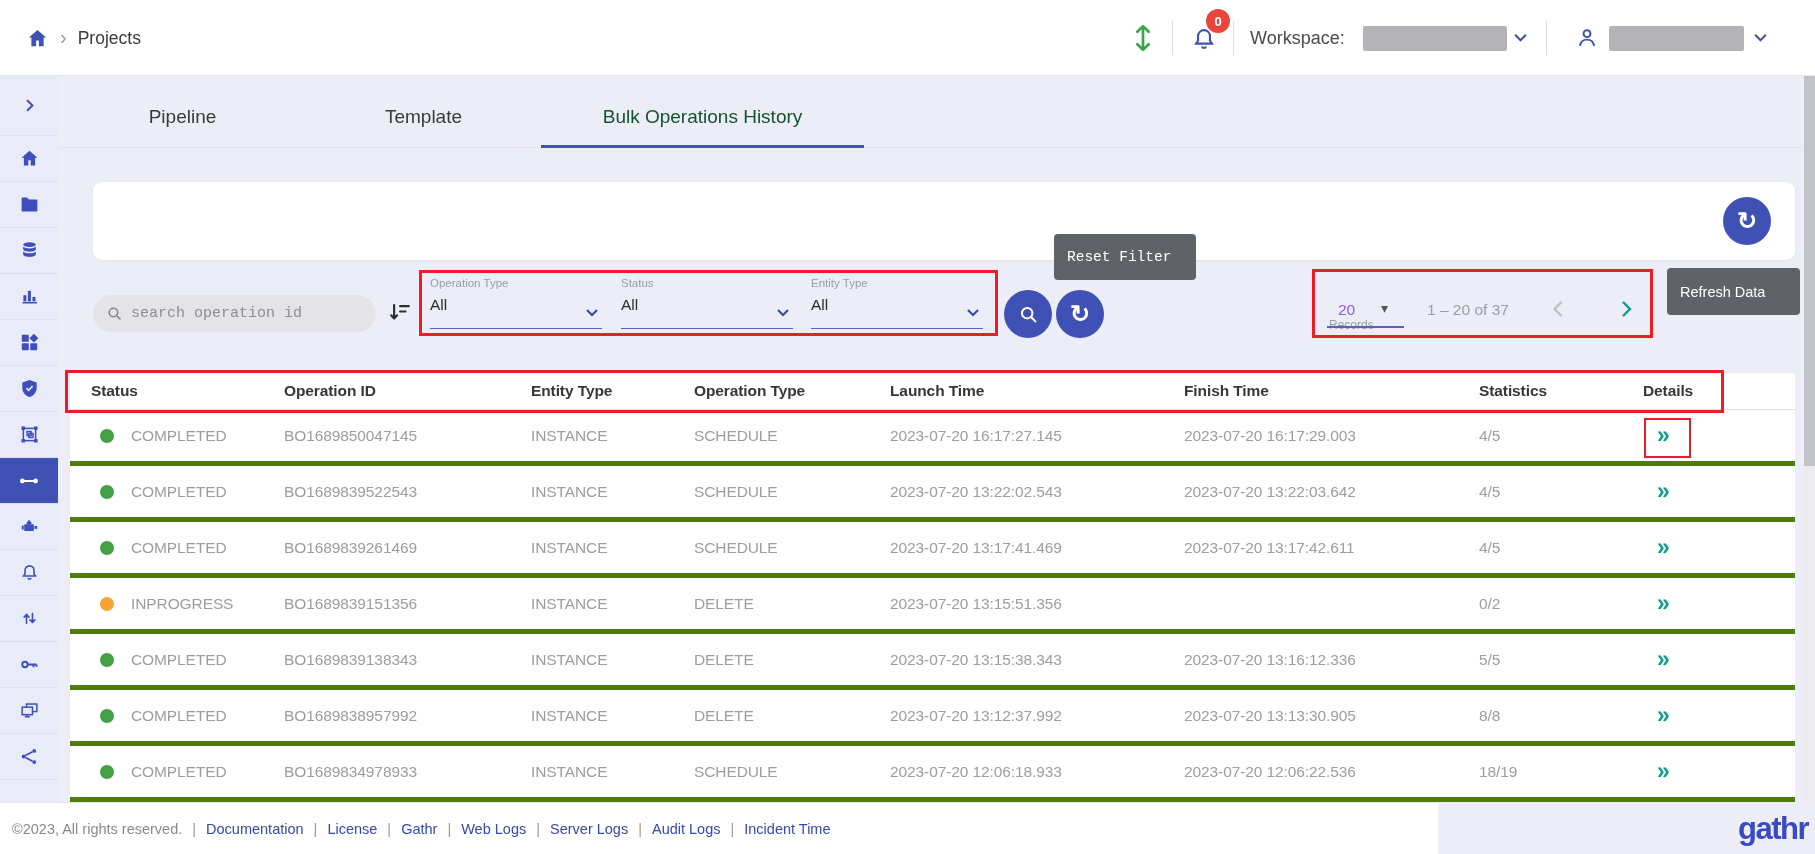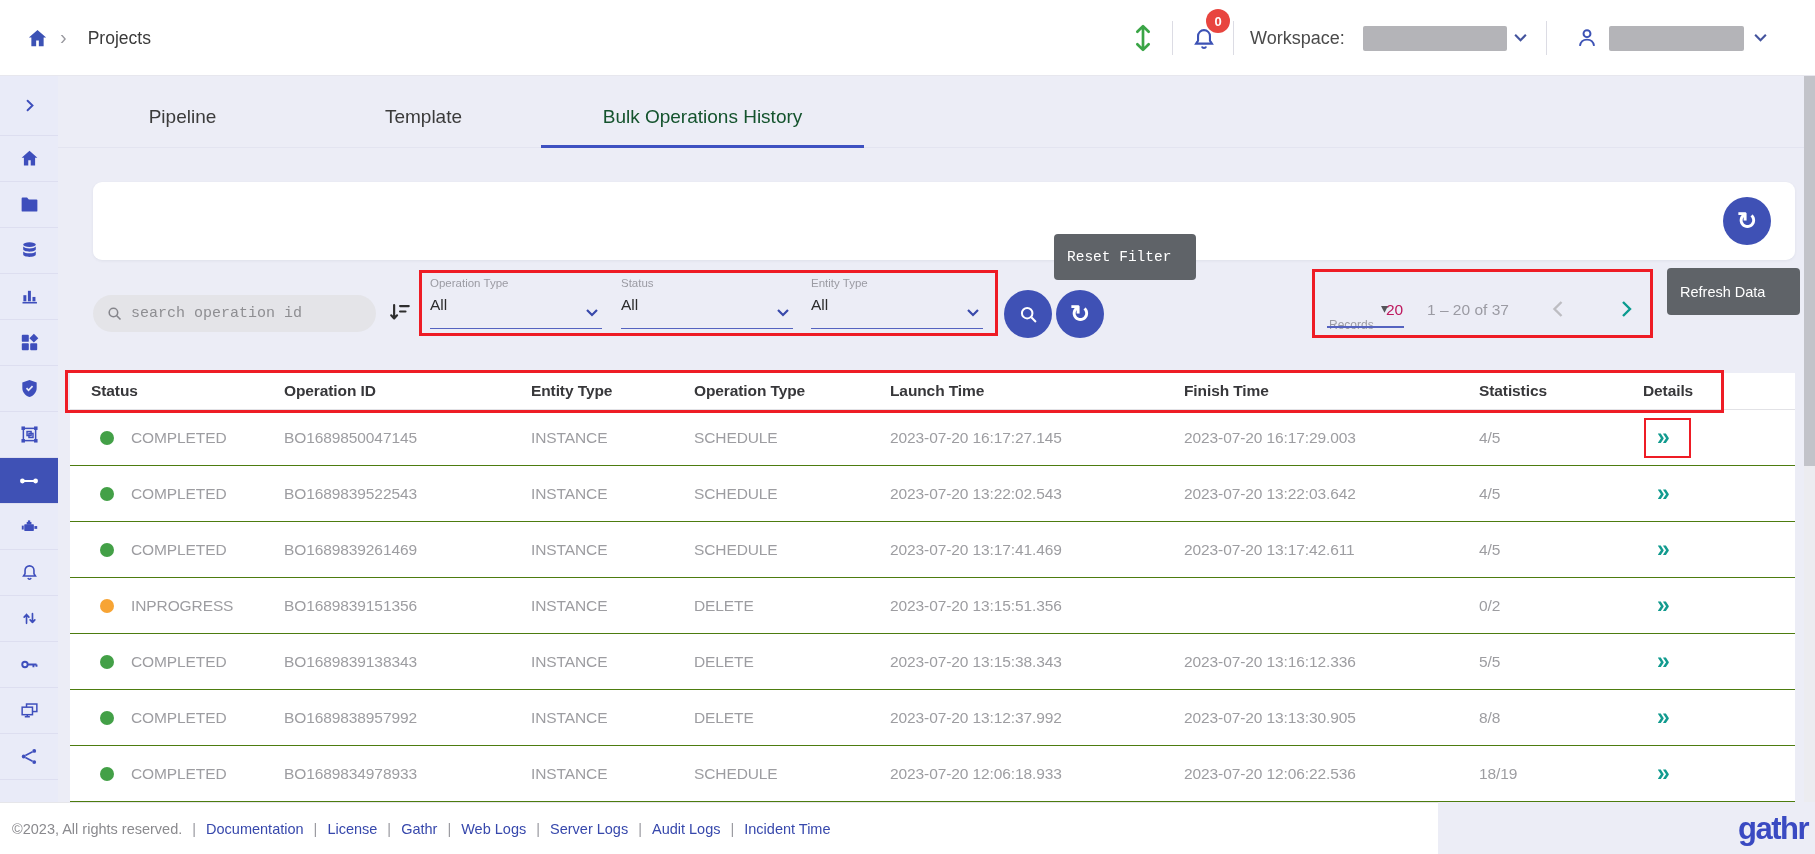--- a/index.html
+++ b/index.html
@@ -11,7 +11,7 @@
             border-bottom:1px solid #e7e7ee; z-index:6; }
   .breadcrumb { position:absolute; left:26px; top:0; height:76px; display:flex; align-items:center; gap:11px; }
   .crumb-sep { font-size:20px; color:#9a9aa0; margin-top:-2px; }
-  .crumb-label { font-size:17.5px; color:#3a3a3a;margin-left:10px; }
+  .crumb-label { font-size:17.5px; color:#3a3a3a; }
   .hdr-abs { position:absolute; }
   .hdr-divider { position:absolute; top:21px; width:1px; height:34px; background:#dcdce4; }
   .badge { position:absolute; left:1206px; top:9px; width:24px; height:24px; border-radius:50%;

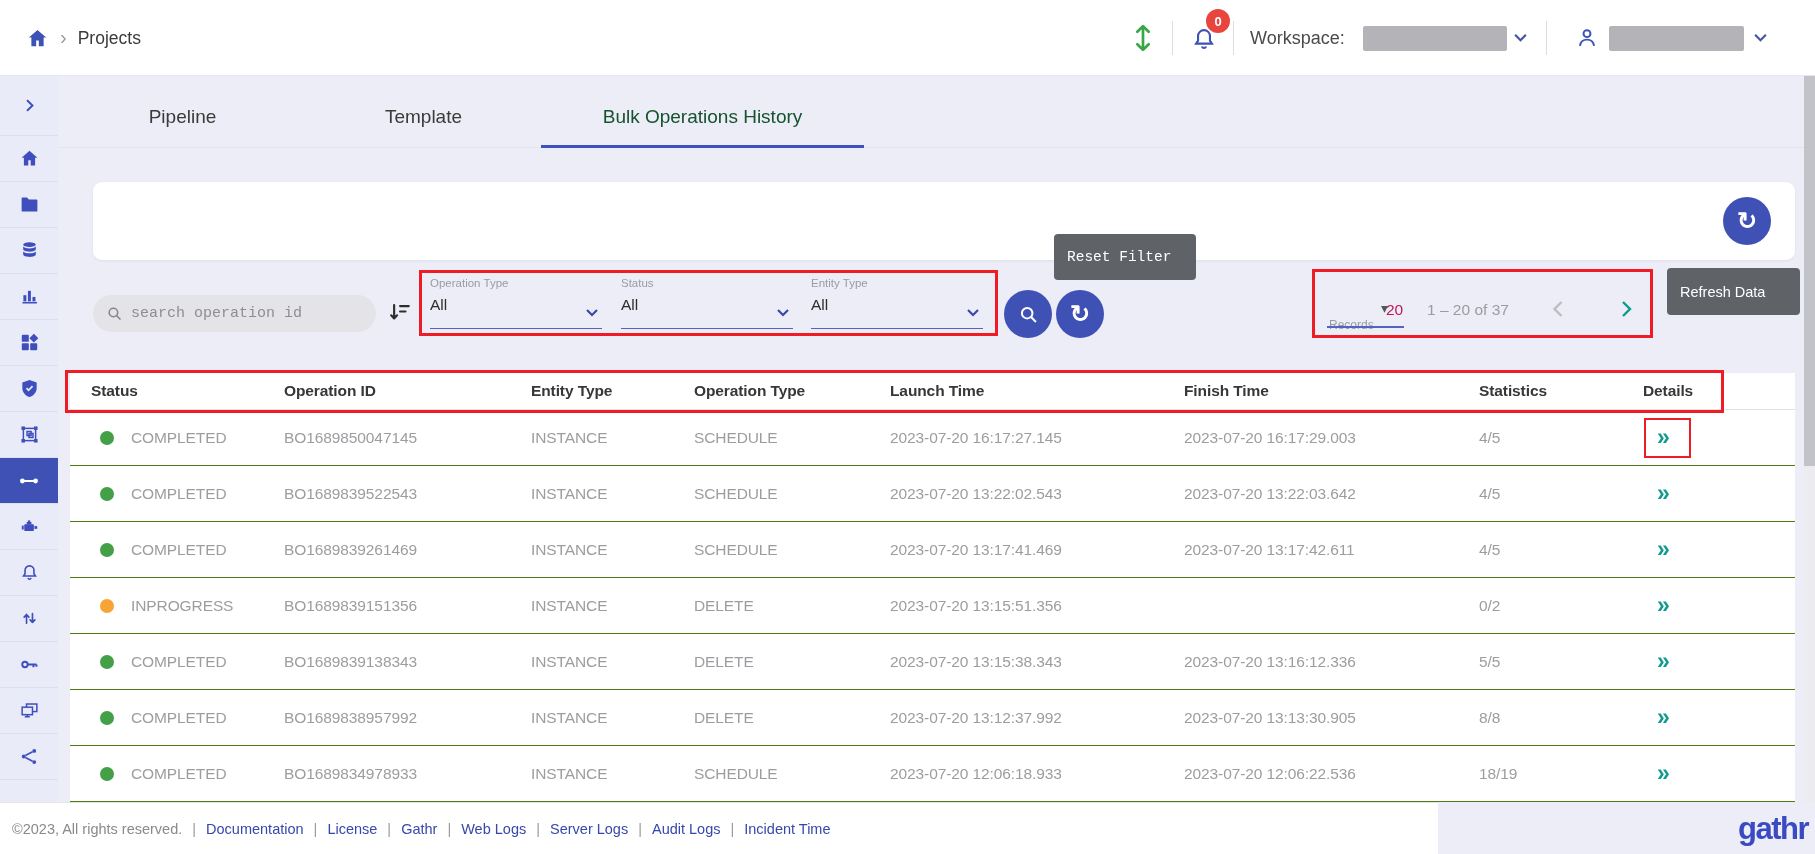--- a/index.html
+++ b/index.html
@@ -65,7 +65,7 @@
   #tt-refresh { left:1667px; top:268px; width:133px; height:47px; }
 
   .records-lbl { position:absolute; left:1329px; top:281px; font-size:12px; color:#9b9ba3;margin-top:37px; }
-  .records-val { position:absolute; left:1386px; top:301px; font-size:15.5px; color:#be185d; cursor:pointer; }
+  .records-val { position:absolute; left:1338px; top:301px; font-size:15.5px; color:#8b5cf6; cursor:pointer; }
   .records-caret { position:absolute; left:1381px; top:300px; font-size:14px; color:#55555a; cursor:pointer; }
   .records-underline { position:absolute; left:1327px; top:326px; width:77px; height:1.5px; background:#5563c0; }
   .range-text { position:absolute; left:1427px; top:301px; font-size:15.5px; color:#9b9ba3; }

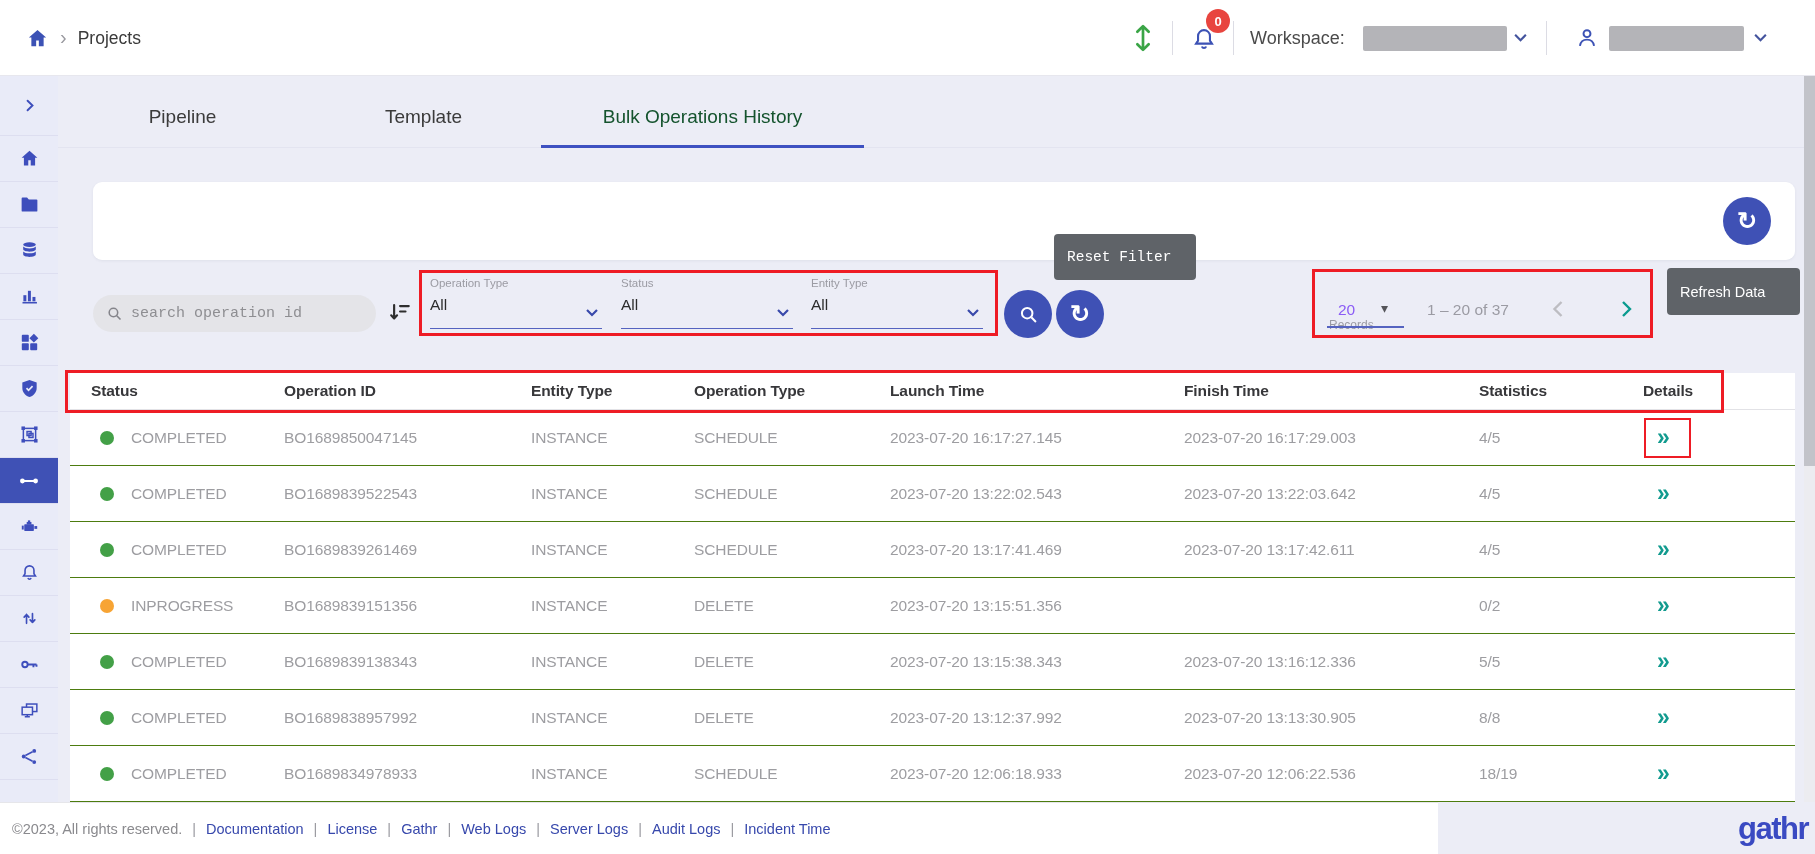--- a/index.html
+++ b/index.html
@@ -85,7 +85,7 @@
   .thead { height:37px; border-bottom:1px solid #e2e2e6; font-size:15.5px; font-weight:bold;
            color:#37373a; letter-spacing:-.1px; }
   .thead .c1 { padding-left:21px; }
-  .tr { height:56px; border-bottom:1px solid #4d7c0f; font-size:15.5px; color:#9d9da1; letter-spacing:-.1px; }
+  .tr { height:56px; border-bottom:5px solid #4d7c0f; font-size:15.5px; color:#9d9da1; letter-spacing:-.1px; }
   .td.c1 { padding-left:30px; display:flex; align-items:center; gap:17px; }
   .dot { width:14px; height:14px; border-radius:50%; flex:0 0 auto; }
   .dot.green  { background:#43a047; }

